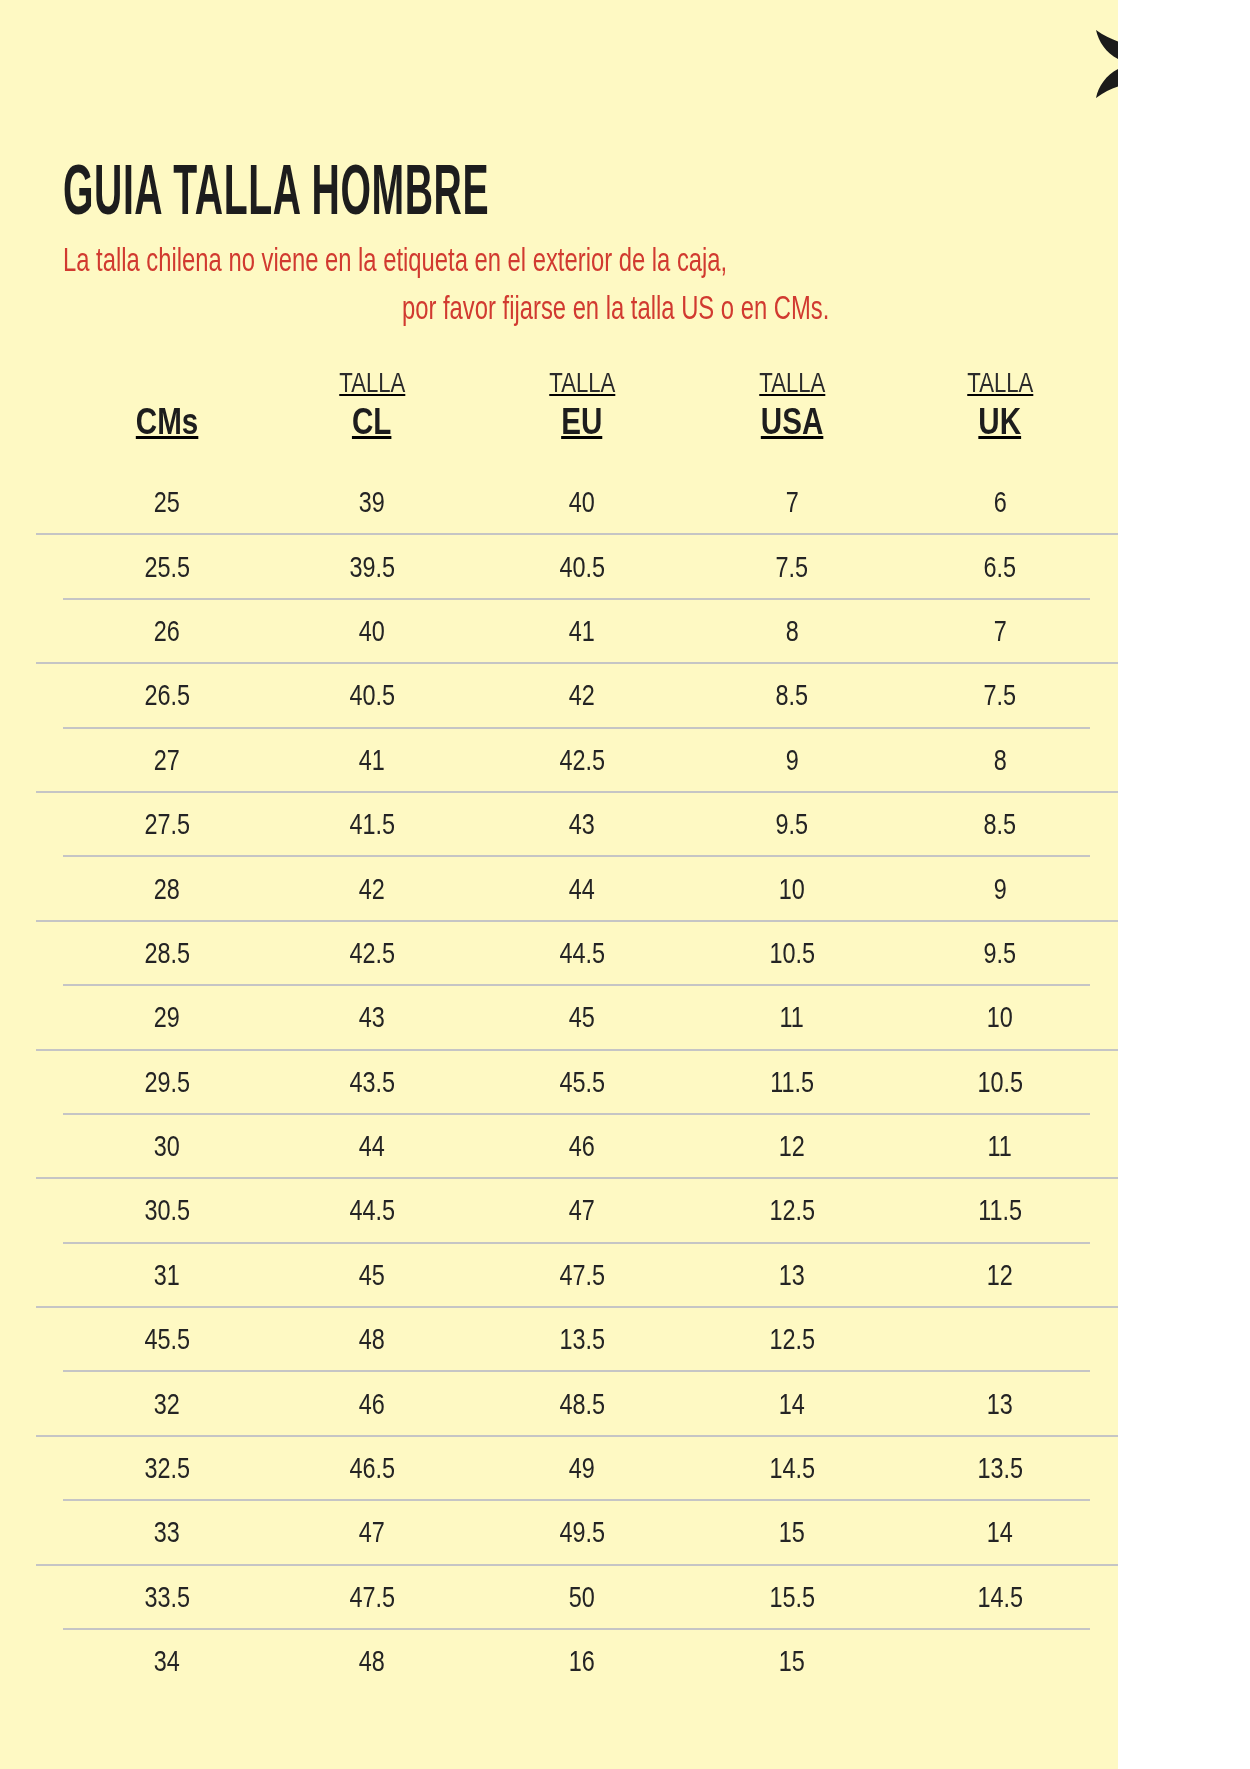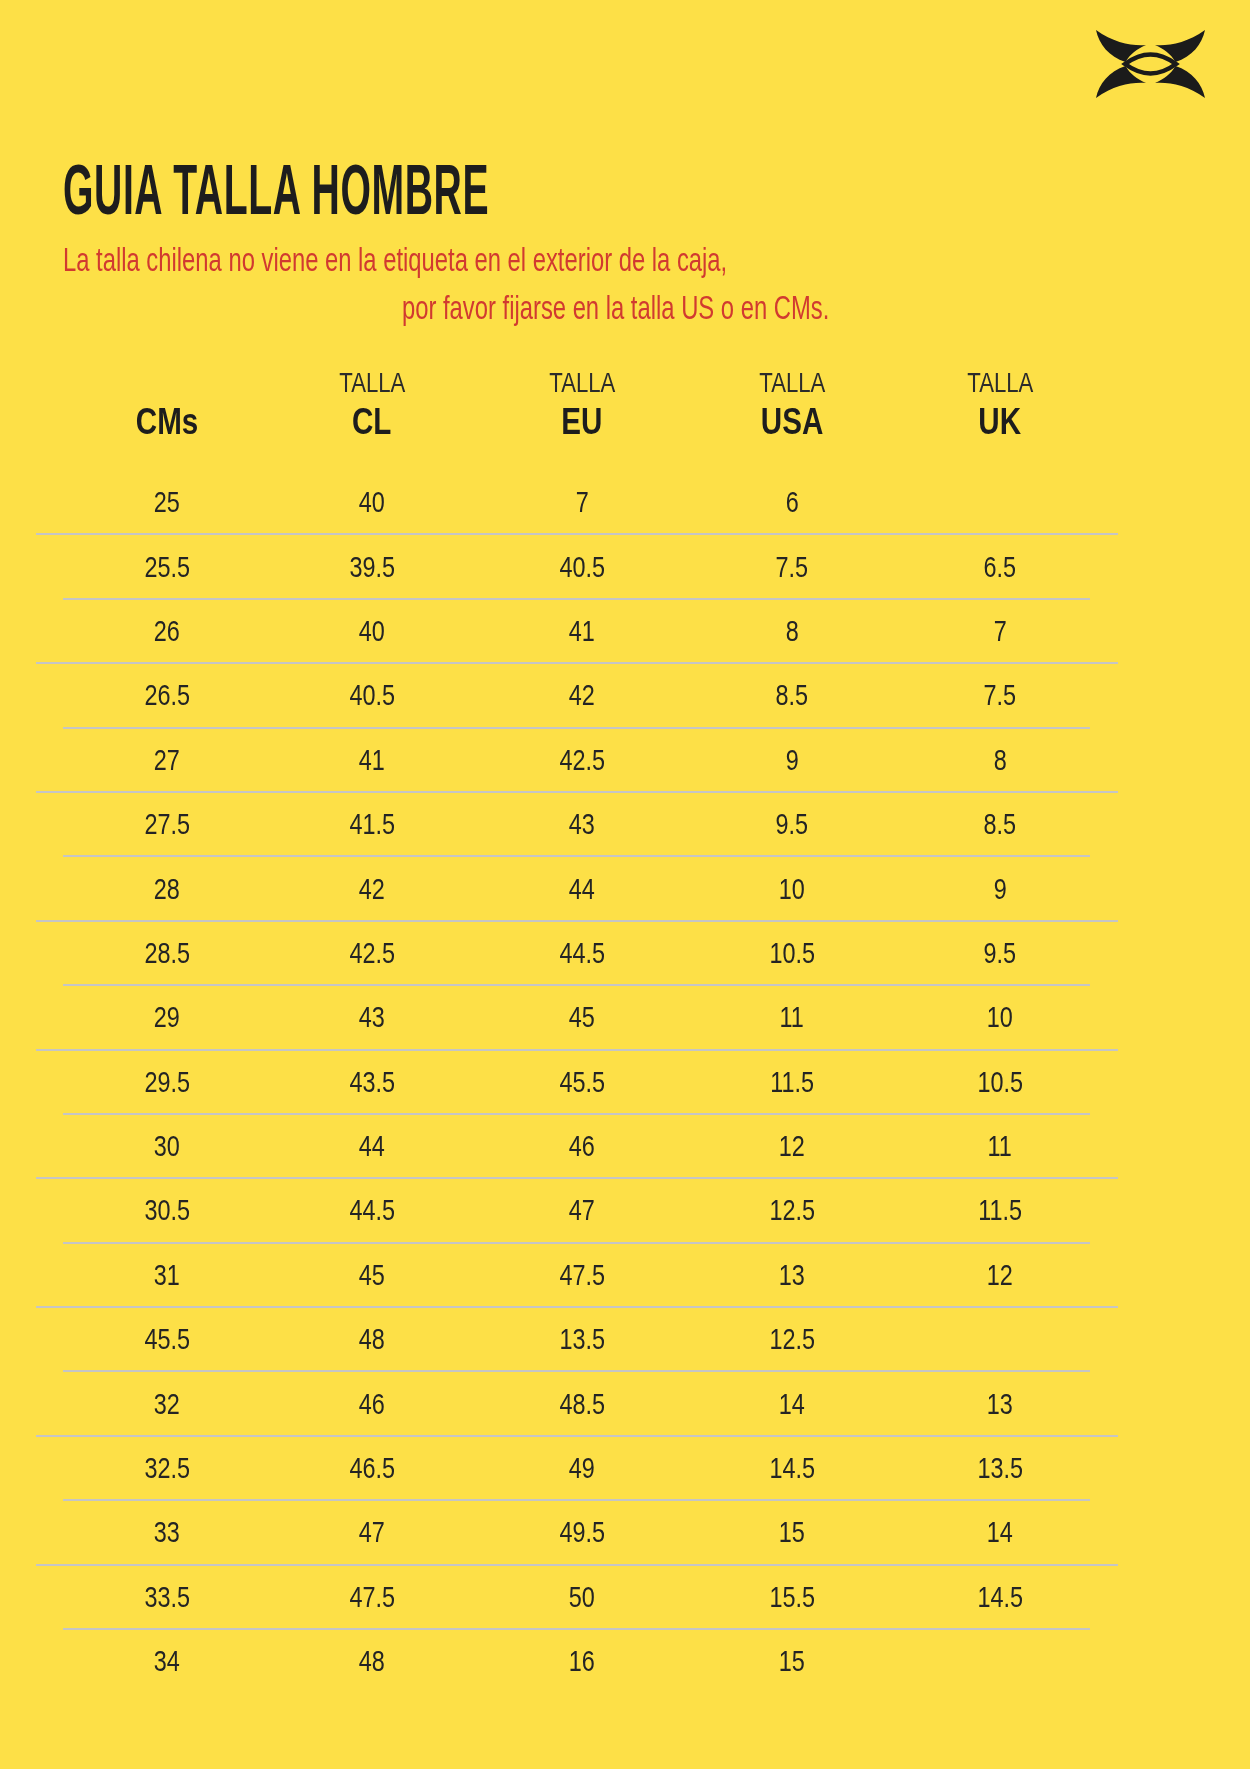--- a/index.html
+++ b/index.html
@@ -5,8 +5,8 @@
   html,body{margin:0;padding:0;background:#ffffff;}
   .page{
     position:relative;
-    width:1250px;height:1769px;
-    background:#fde047;
+    width:1118px;height:1769px;
+    background:#fef9c3;
     font-family:"Liberation Sans", sans-serif;
     overflow:hidden;
   }

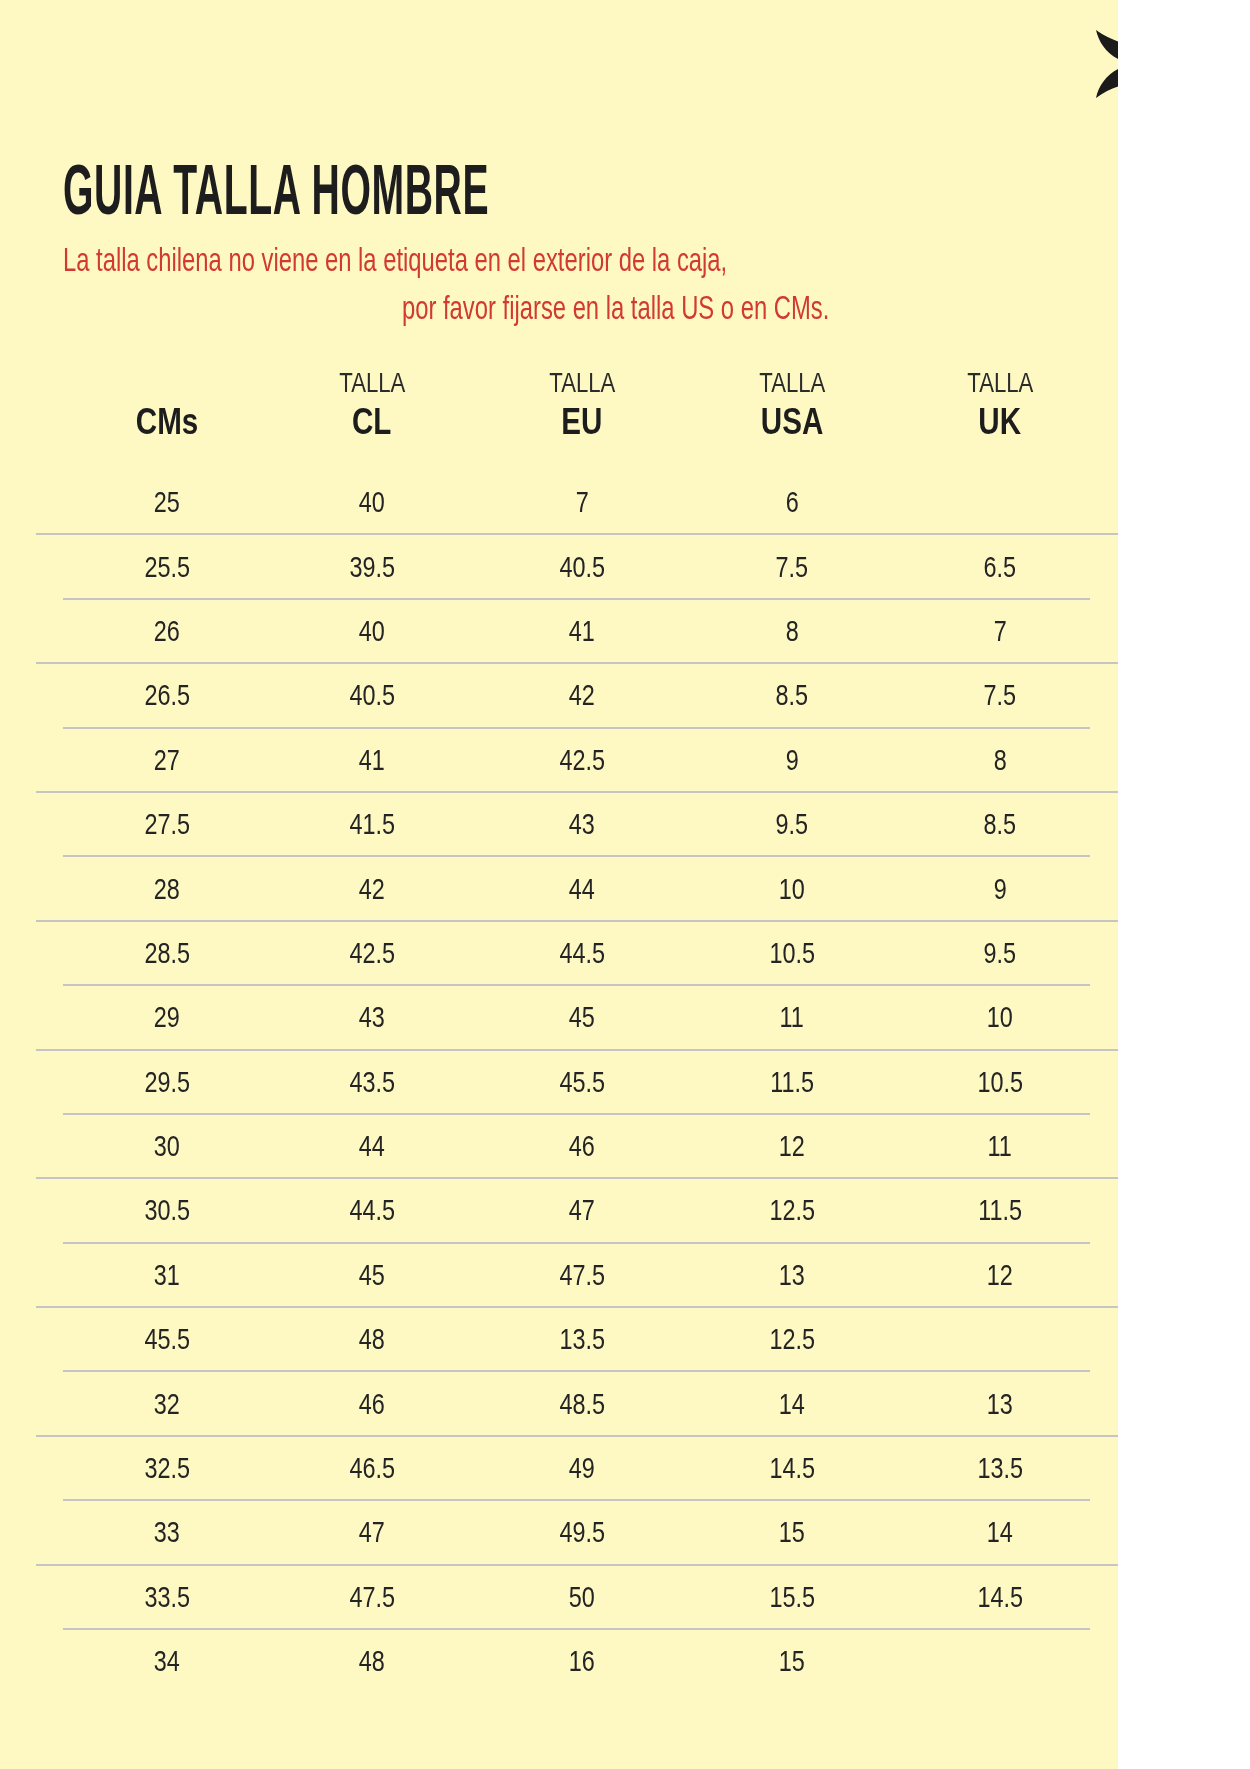--- a/index.html
+++ b/index.html
@@ -49,7 +49,7 @@
     position:absolute;top:8px;left:0;right:0;
   }
   .thead .hcell{
-    display:flex;flex-direction:column;align-items:center;justify-content:flex-end;
+    display:flex;flex-direction:column;align-items:center;justify-content:flex-end;text-decoration:underline;
   }
   .talla{
     height:34px;line-height:34px;

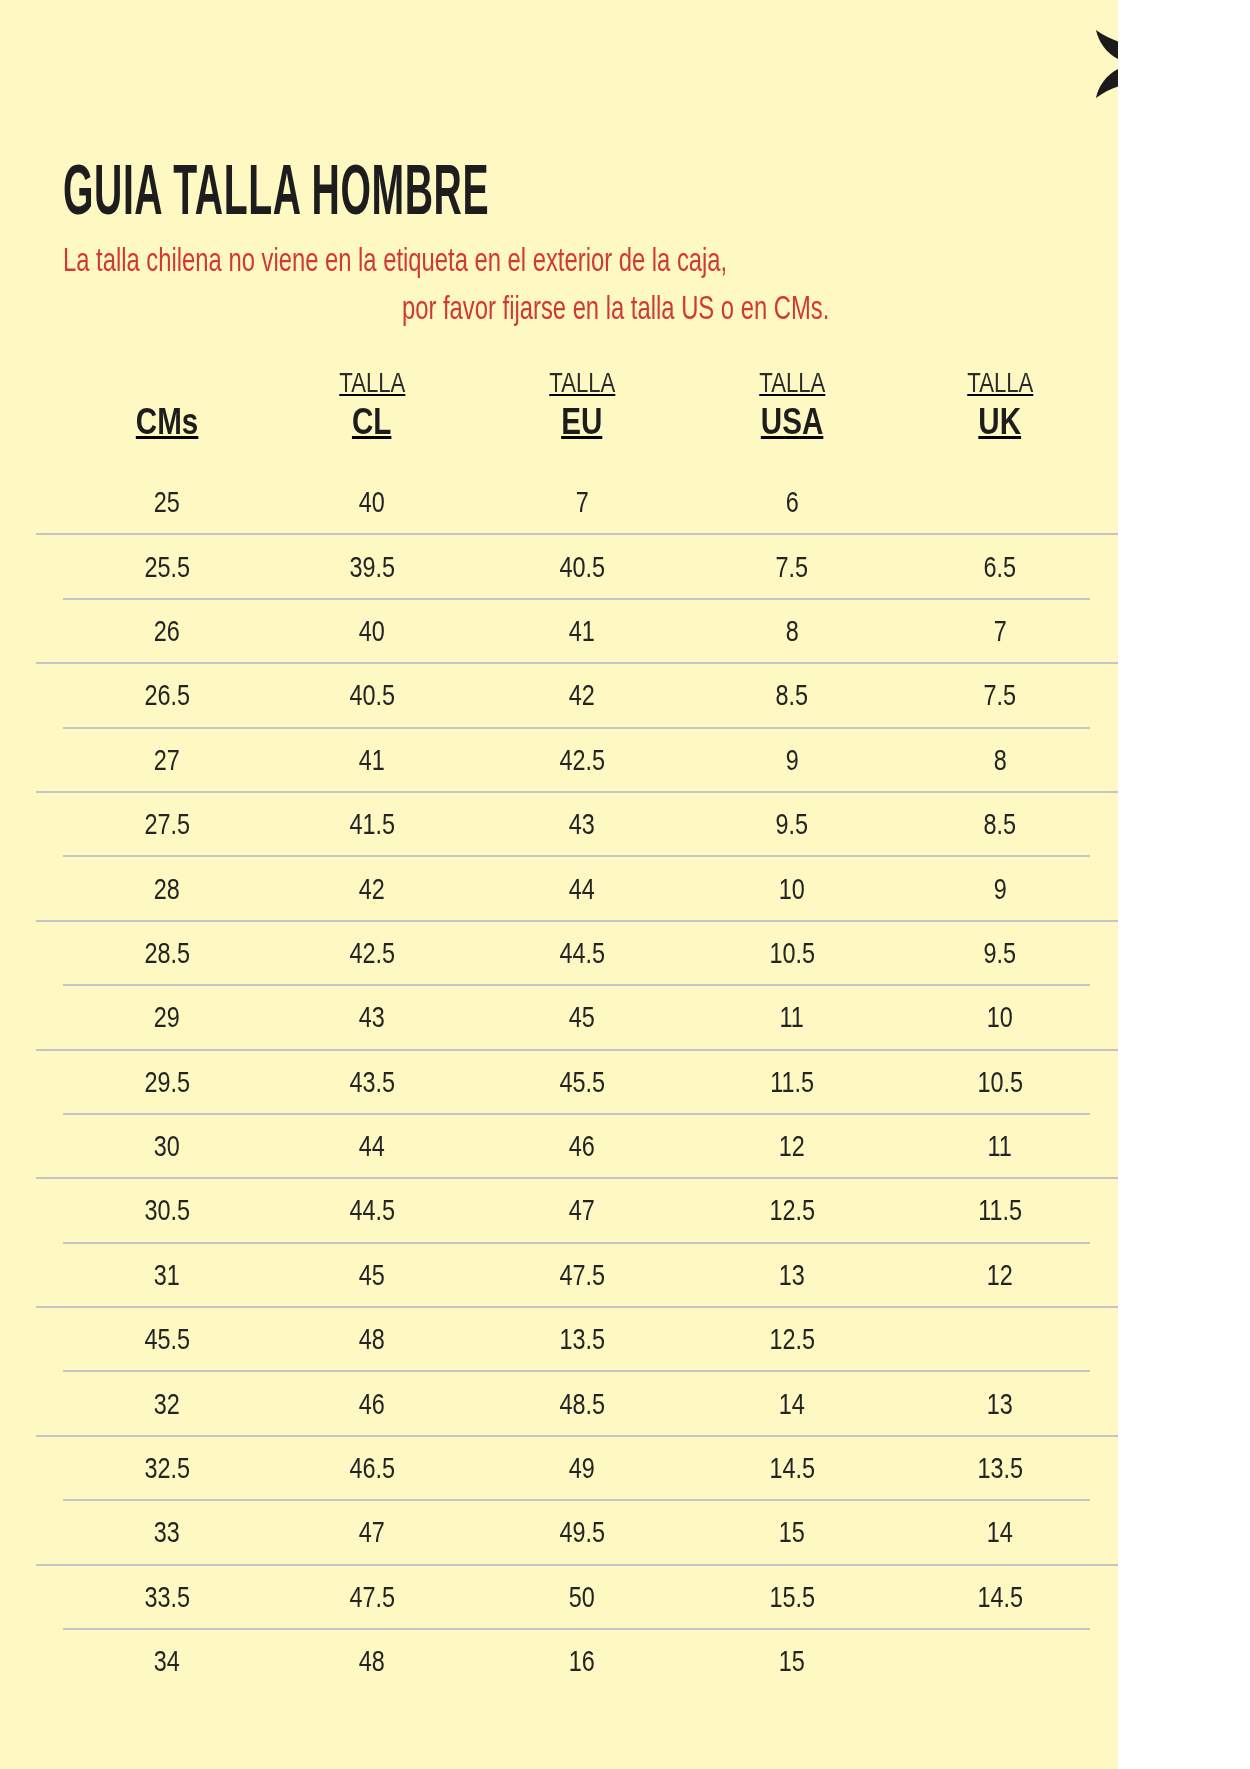--- a/index.html
+++ b/index.html
@@ -142,6 +142,9 @@
             <span class="num">25</span>
           </div>
     <div class="cell">
+            <span class="num">39</span>
+          </div>
+    <div class="cell">
             <span class="num">40</span>
           </div>
     <div class="cell">

